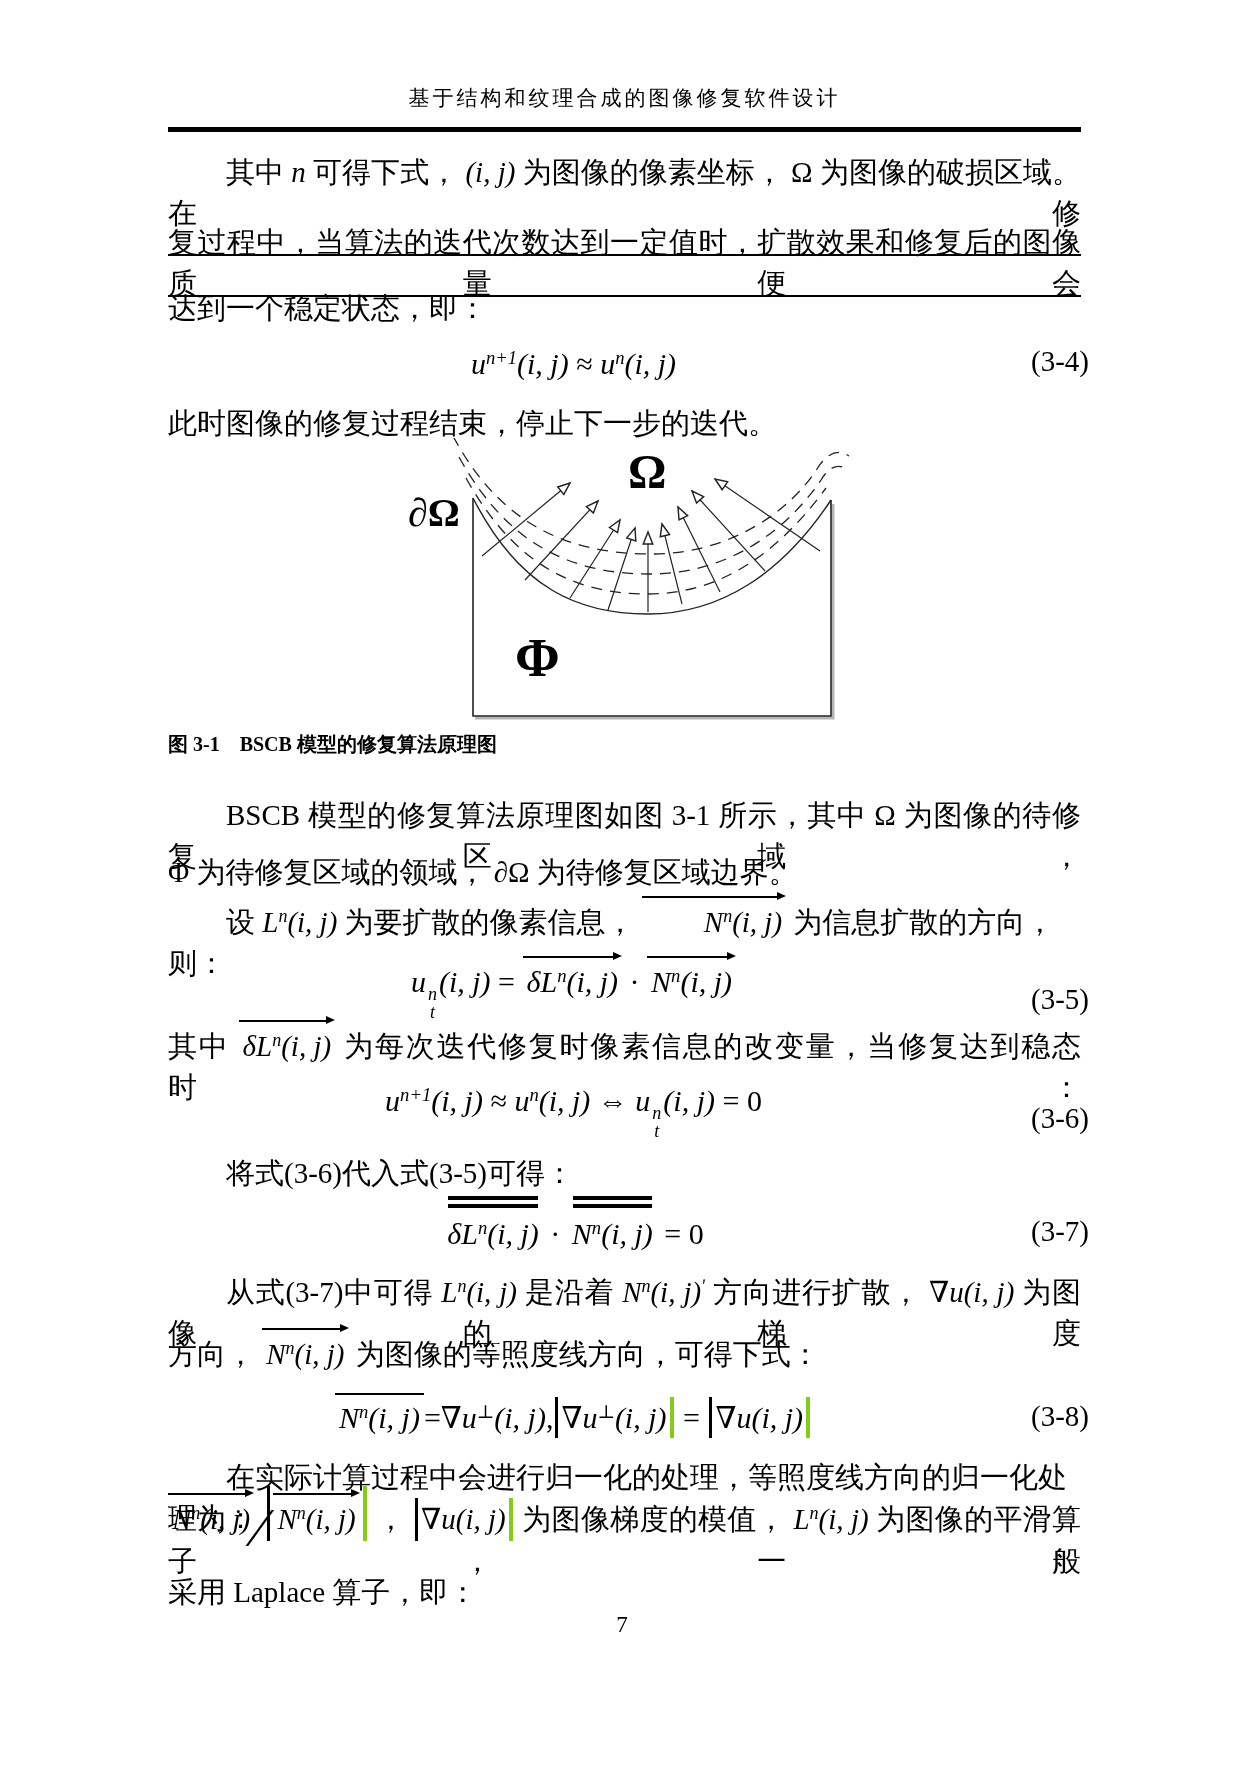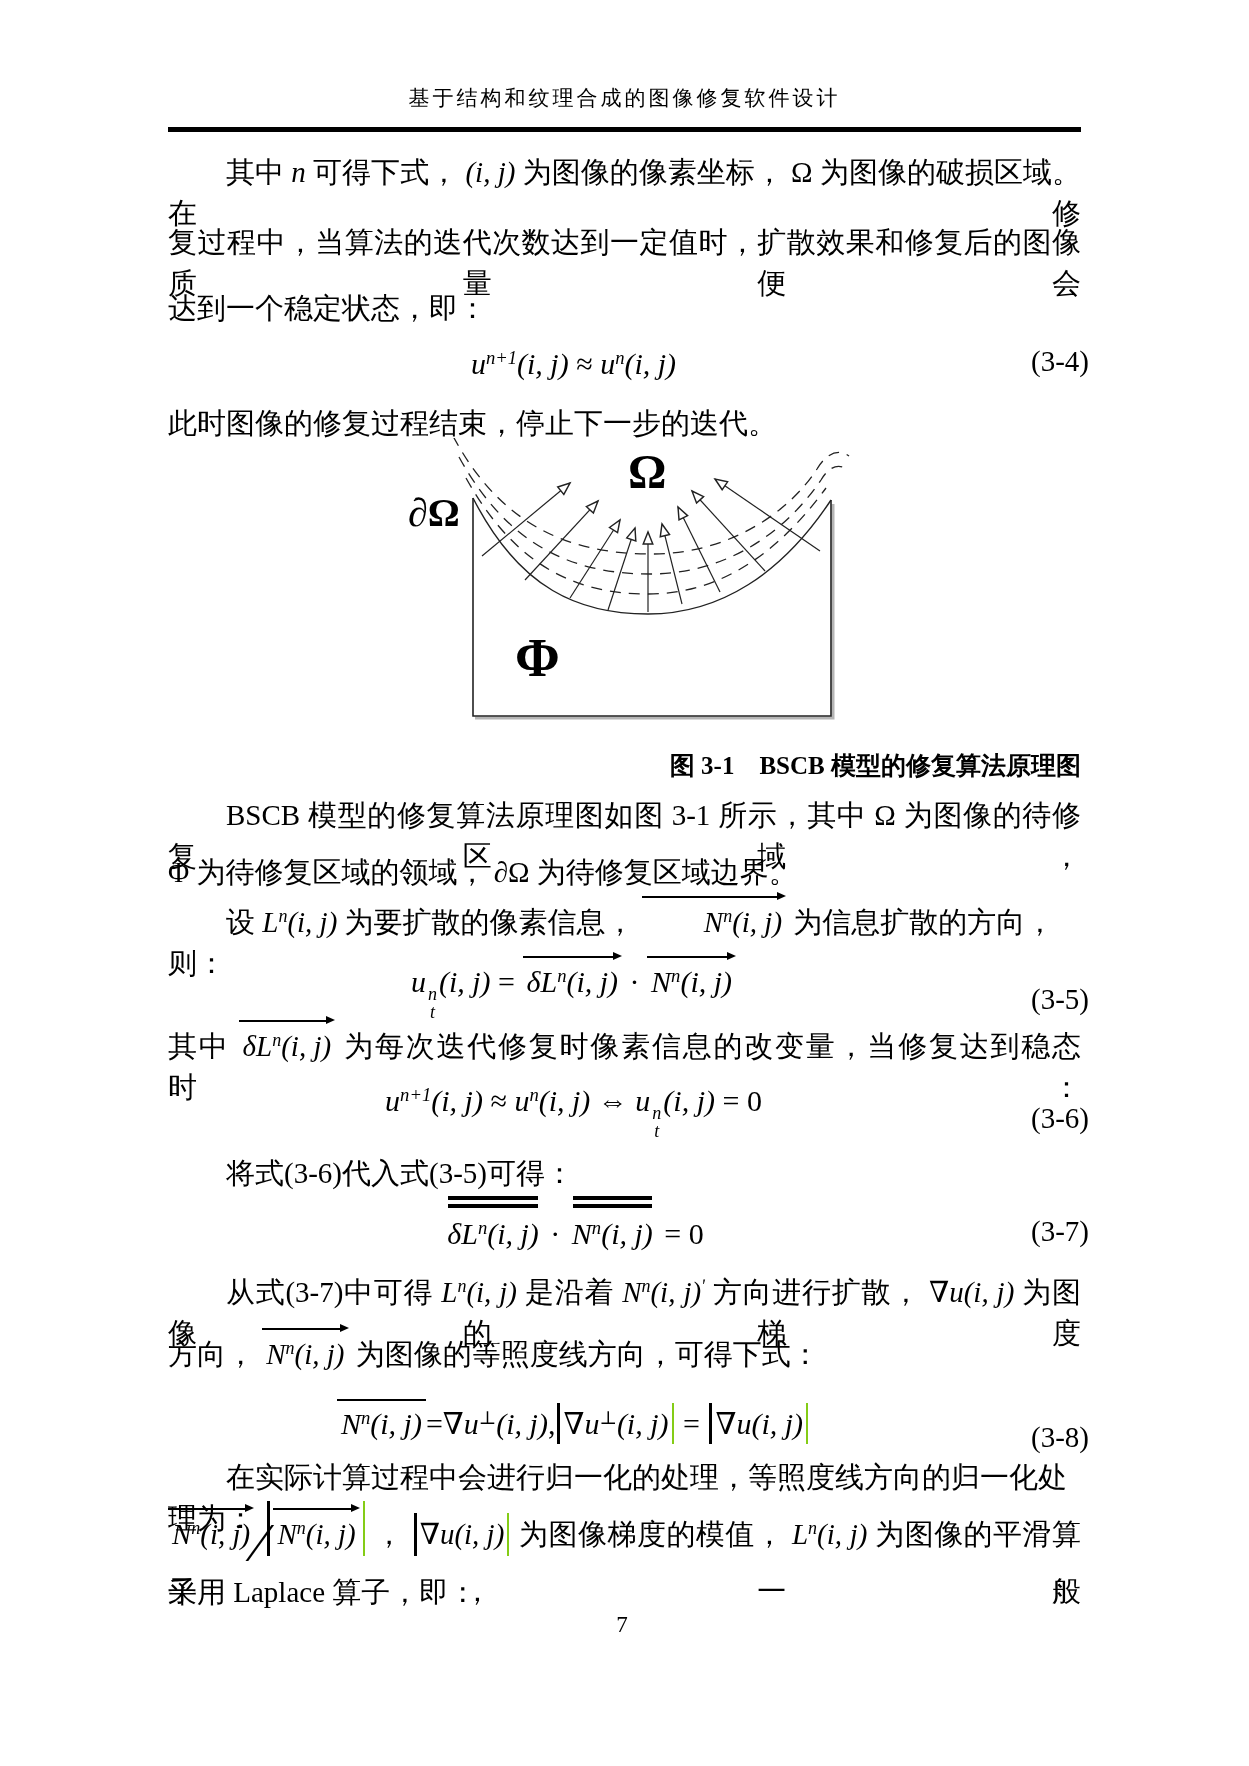--- a/index.html
+++ b/index.html
@@ -86,7 +86,7 @@
     </div>
     <div class="fig-caption">图 3-1　BSCB 模型的修复算法原理图</div>
   <div class="line indent just" style="top: 152px;"><span class="">其中 </span><span class="m">n</span><span class=""> 可得下式， </span><span class="m">(i, j)</span><span class=""> 为图像的像素坐标， Ω 为图像的破损区域。在修</span></div>
-      <div class="line just" style="top: 222px;"><span class="">复过程中，当算法的迭代次数达到一定值时，扩散效果和修复后的图像质量便会</span></div>
+      <div class="line just" style="top: 222px; text-decoration: underline;"><span class="">复过程中，当算法的迭代次数达到一定值时，扩散效果和修复后的图像质量便会</span></div>
       <div class="line" style="top: 288px;"><span class="">达到一个稳定状态，即：</span></div>
       <div class="equation" style="top: 344px;"><span><span class="m">u</span><span class="sup">n+1</span><span class="m">(i, j)</span><span class=""> ≈ </span><span class="m">u</span><span class="sup">n</span><span class="m">(i, j)</span></span><span class="eq-num">(3-4)</span></div>
       <div class="line" style="top: 403px;"><span class="">此时图像的修复过程结束，停止下一步的迭代。</span></div>

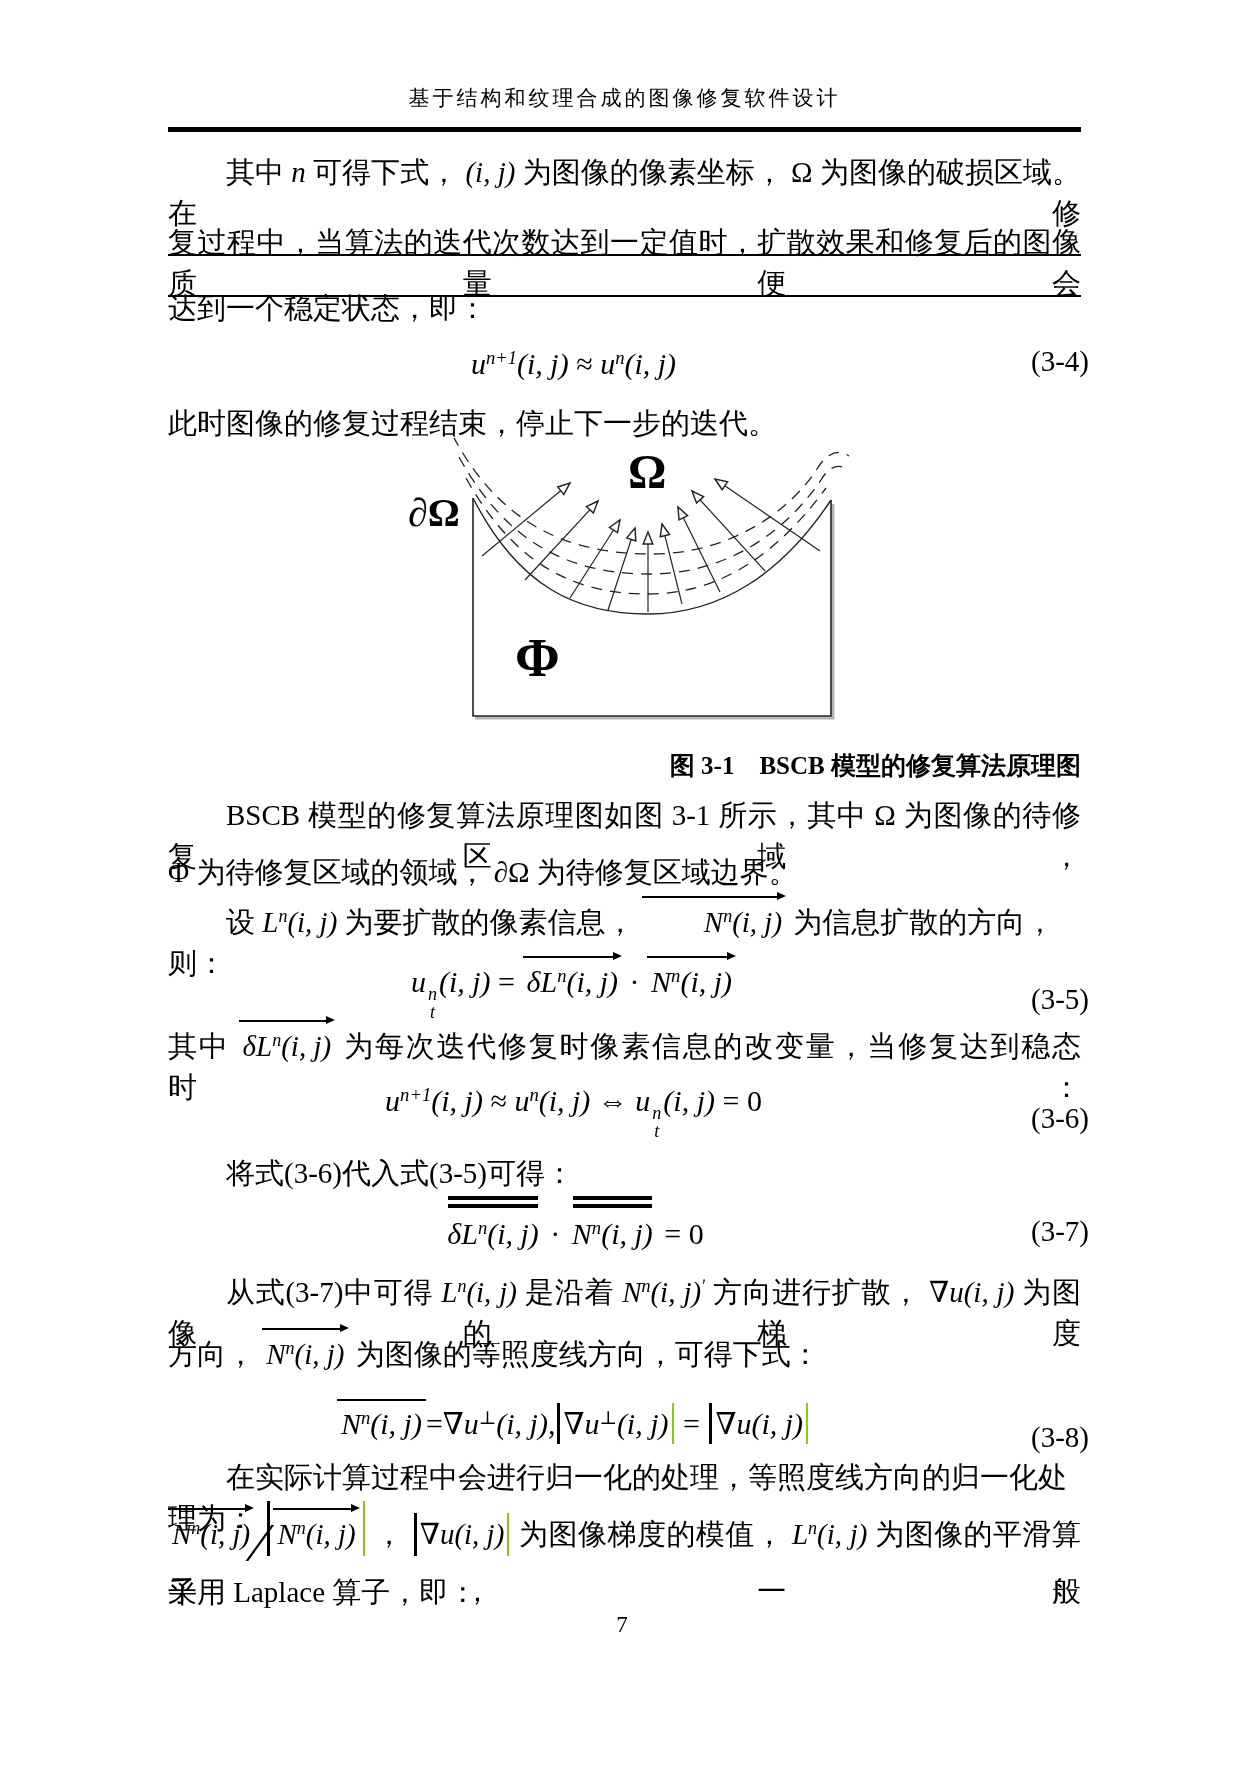--- a/index.html
+++ b/index.html
@@ -42,8 +42,8 @@
   .figure{position:absolute;left:400px;top:438px;width:450px;height:284px;}
   .figure svg{display:block;}
   .fig-caption{
-    position:absolute;left:0;top:749px;width:913px;text-align:right;
-    font-size:25px;font-weight:bold;
+    position:absolute;left:0;top:731px;width:913px;text-align:left;
+    font-size:20px;font-weight:bold;
   }
   .page-number{position:absolute;left:446px;top:1612px;width:20px;text-align:center;font-size:23px;}
 </style>

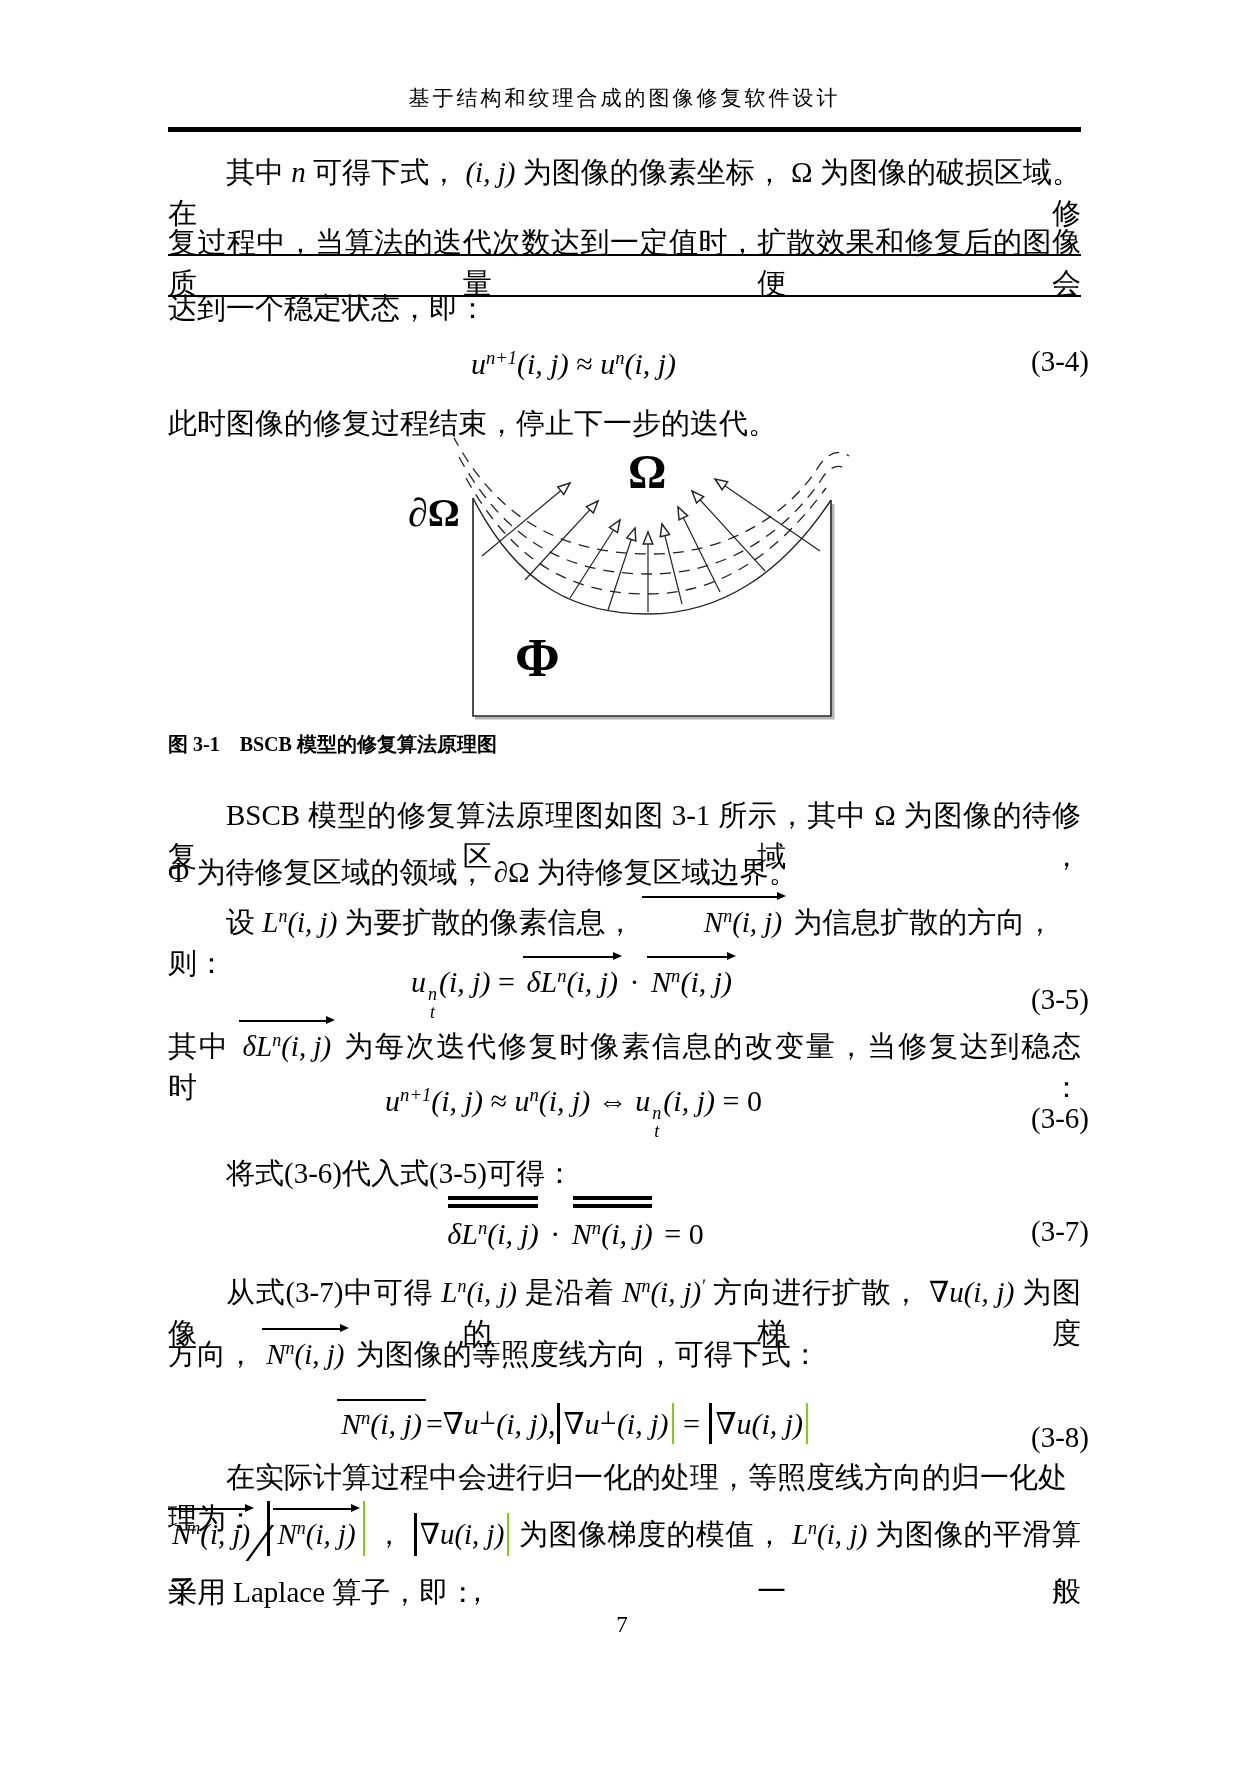--- a/index.html
+++ b/index.html
@@ -36,8 +36,8 @@
   .dline{padding-top:20px;text-align:center;}
   .dline::before{content:"";position:absolute;left:5px;right:5px;top:2px;height:4px;background:#000;}
   .dline::after{content:"";position:absolute;left:5px;right:5px;top:10px;height:4px;background:#000;}
-  .bars{display:inline-block;border-left:3px solid #000;border-right:2px solid #84cc16;
-       padding:1px 3px;margin:15px 2px;}
+  .bars{display:inline-block;border-left:3px solid #000;border-right:4px solid #84cc16;
+       padding:1px 3px;margin:0 2px;}
   .bigslash{font-size:1.9em;vertical-align:-0.3em;line-height:0;margin:0 1px;font-style:normal;}
   .figure{position:absolute;left:400px;top:438px;width:450px;height:284px;}
   .figure svg{display:block;}

